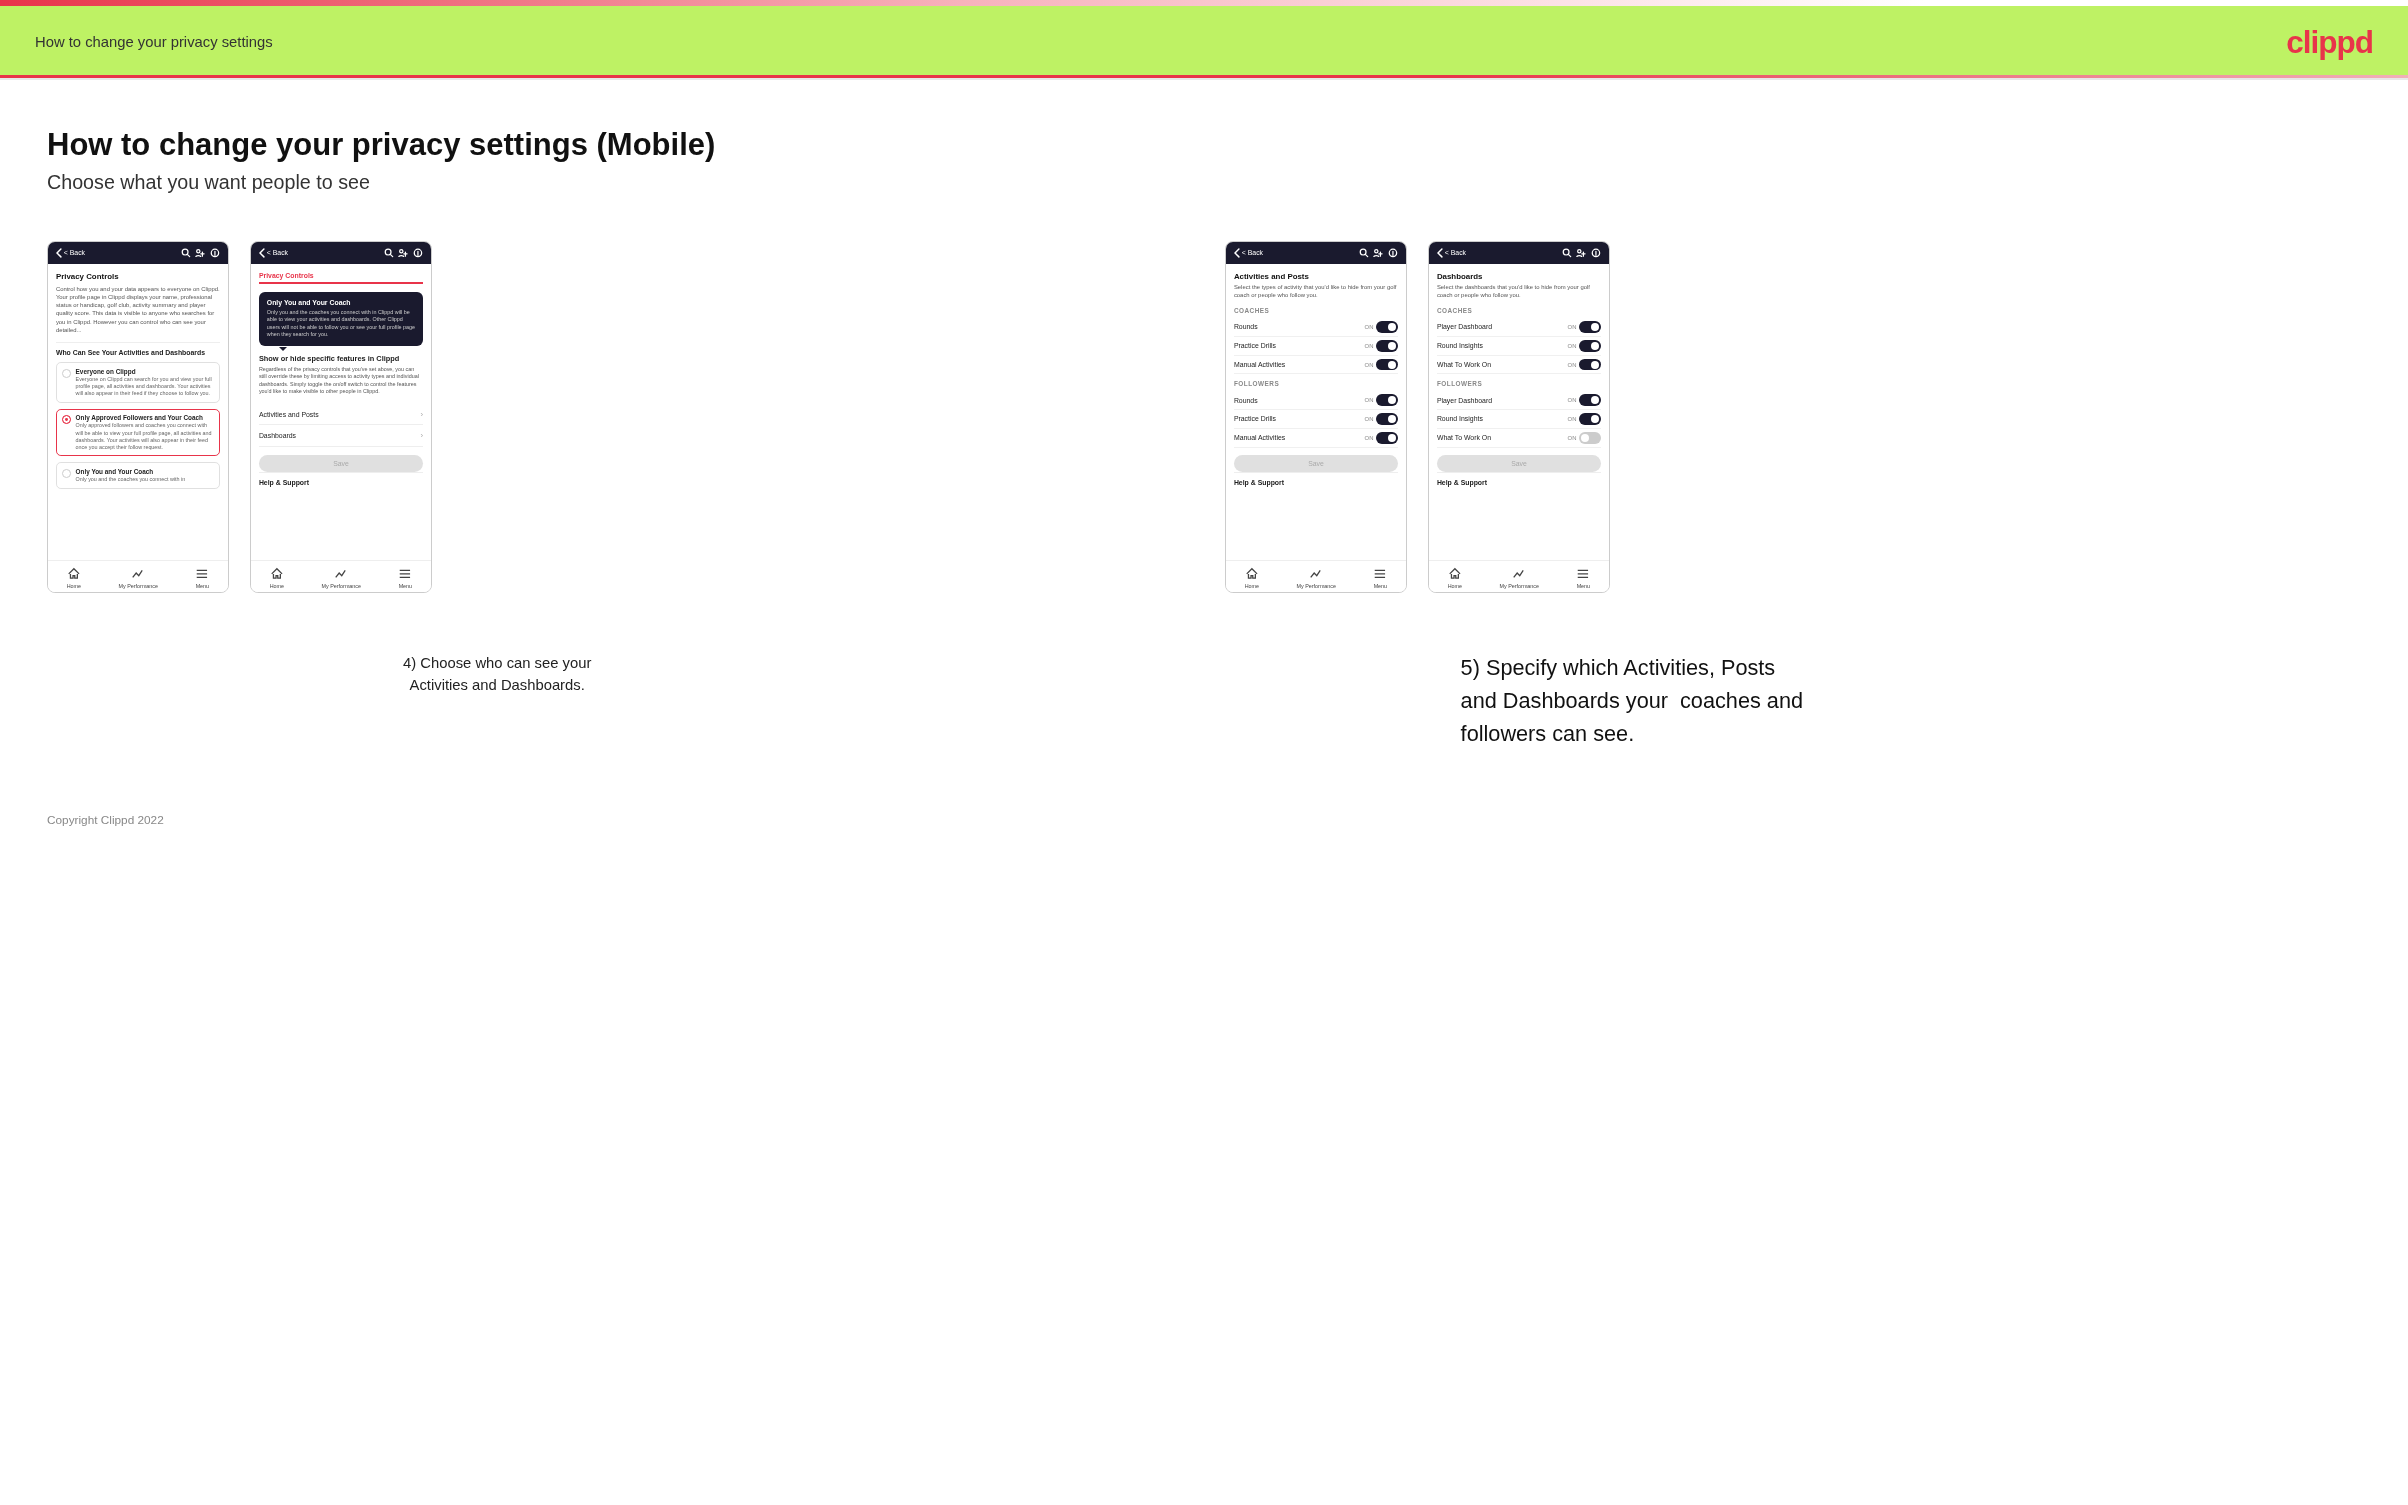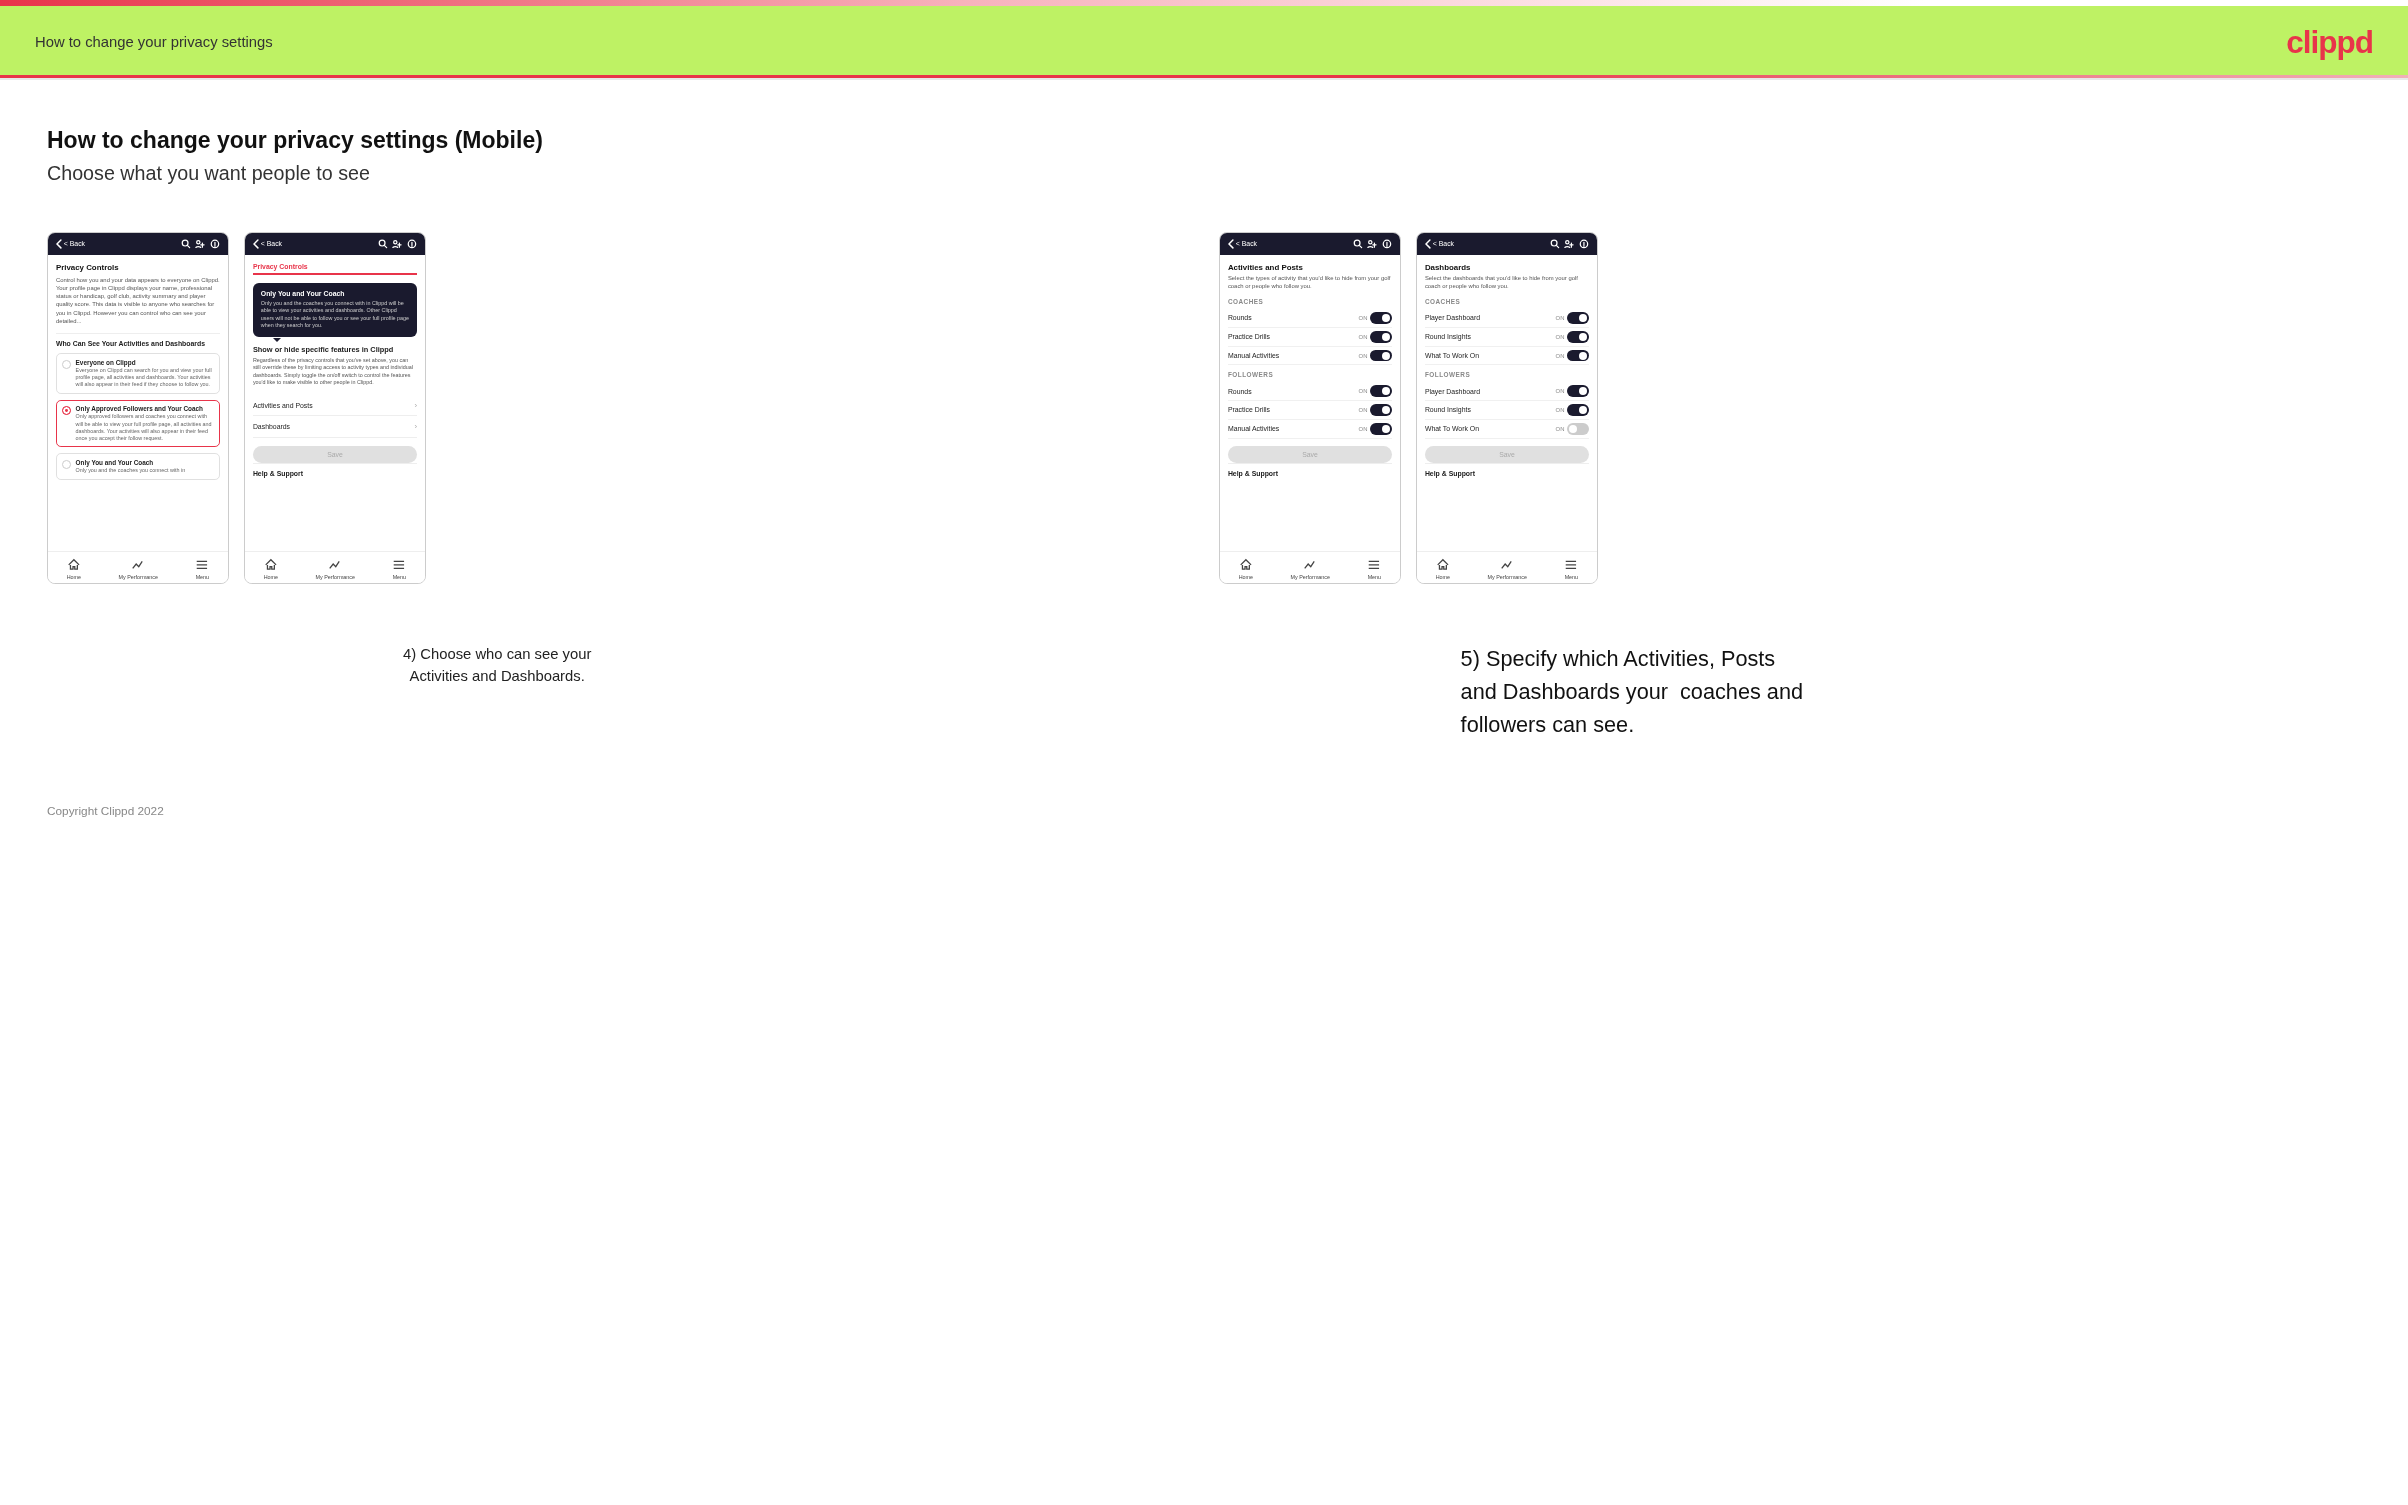--- a/index.html
+++ b/index.html
@@ -44,7 +44,7 @@
     }
 
     .page-heading {
-      font-size: 23px;
+      font-size: 31px;
       font-weight: 800;
       color: #111;
       margin-bottom: 7.9px;

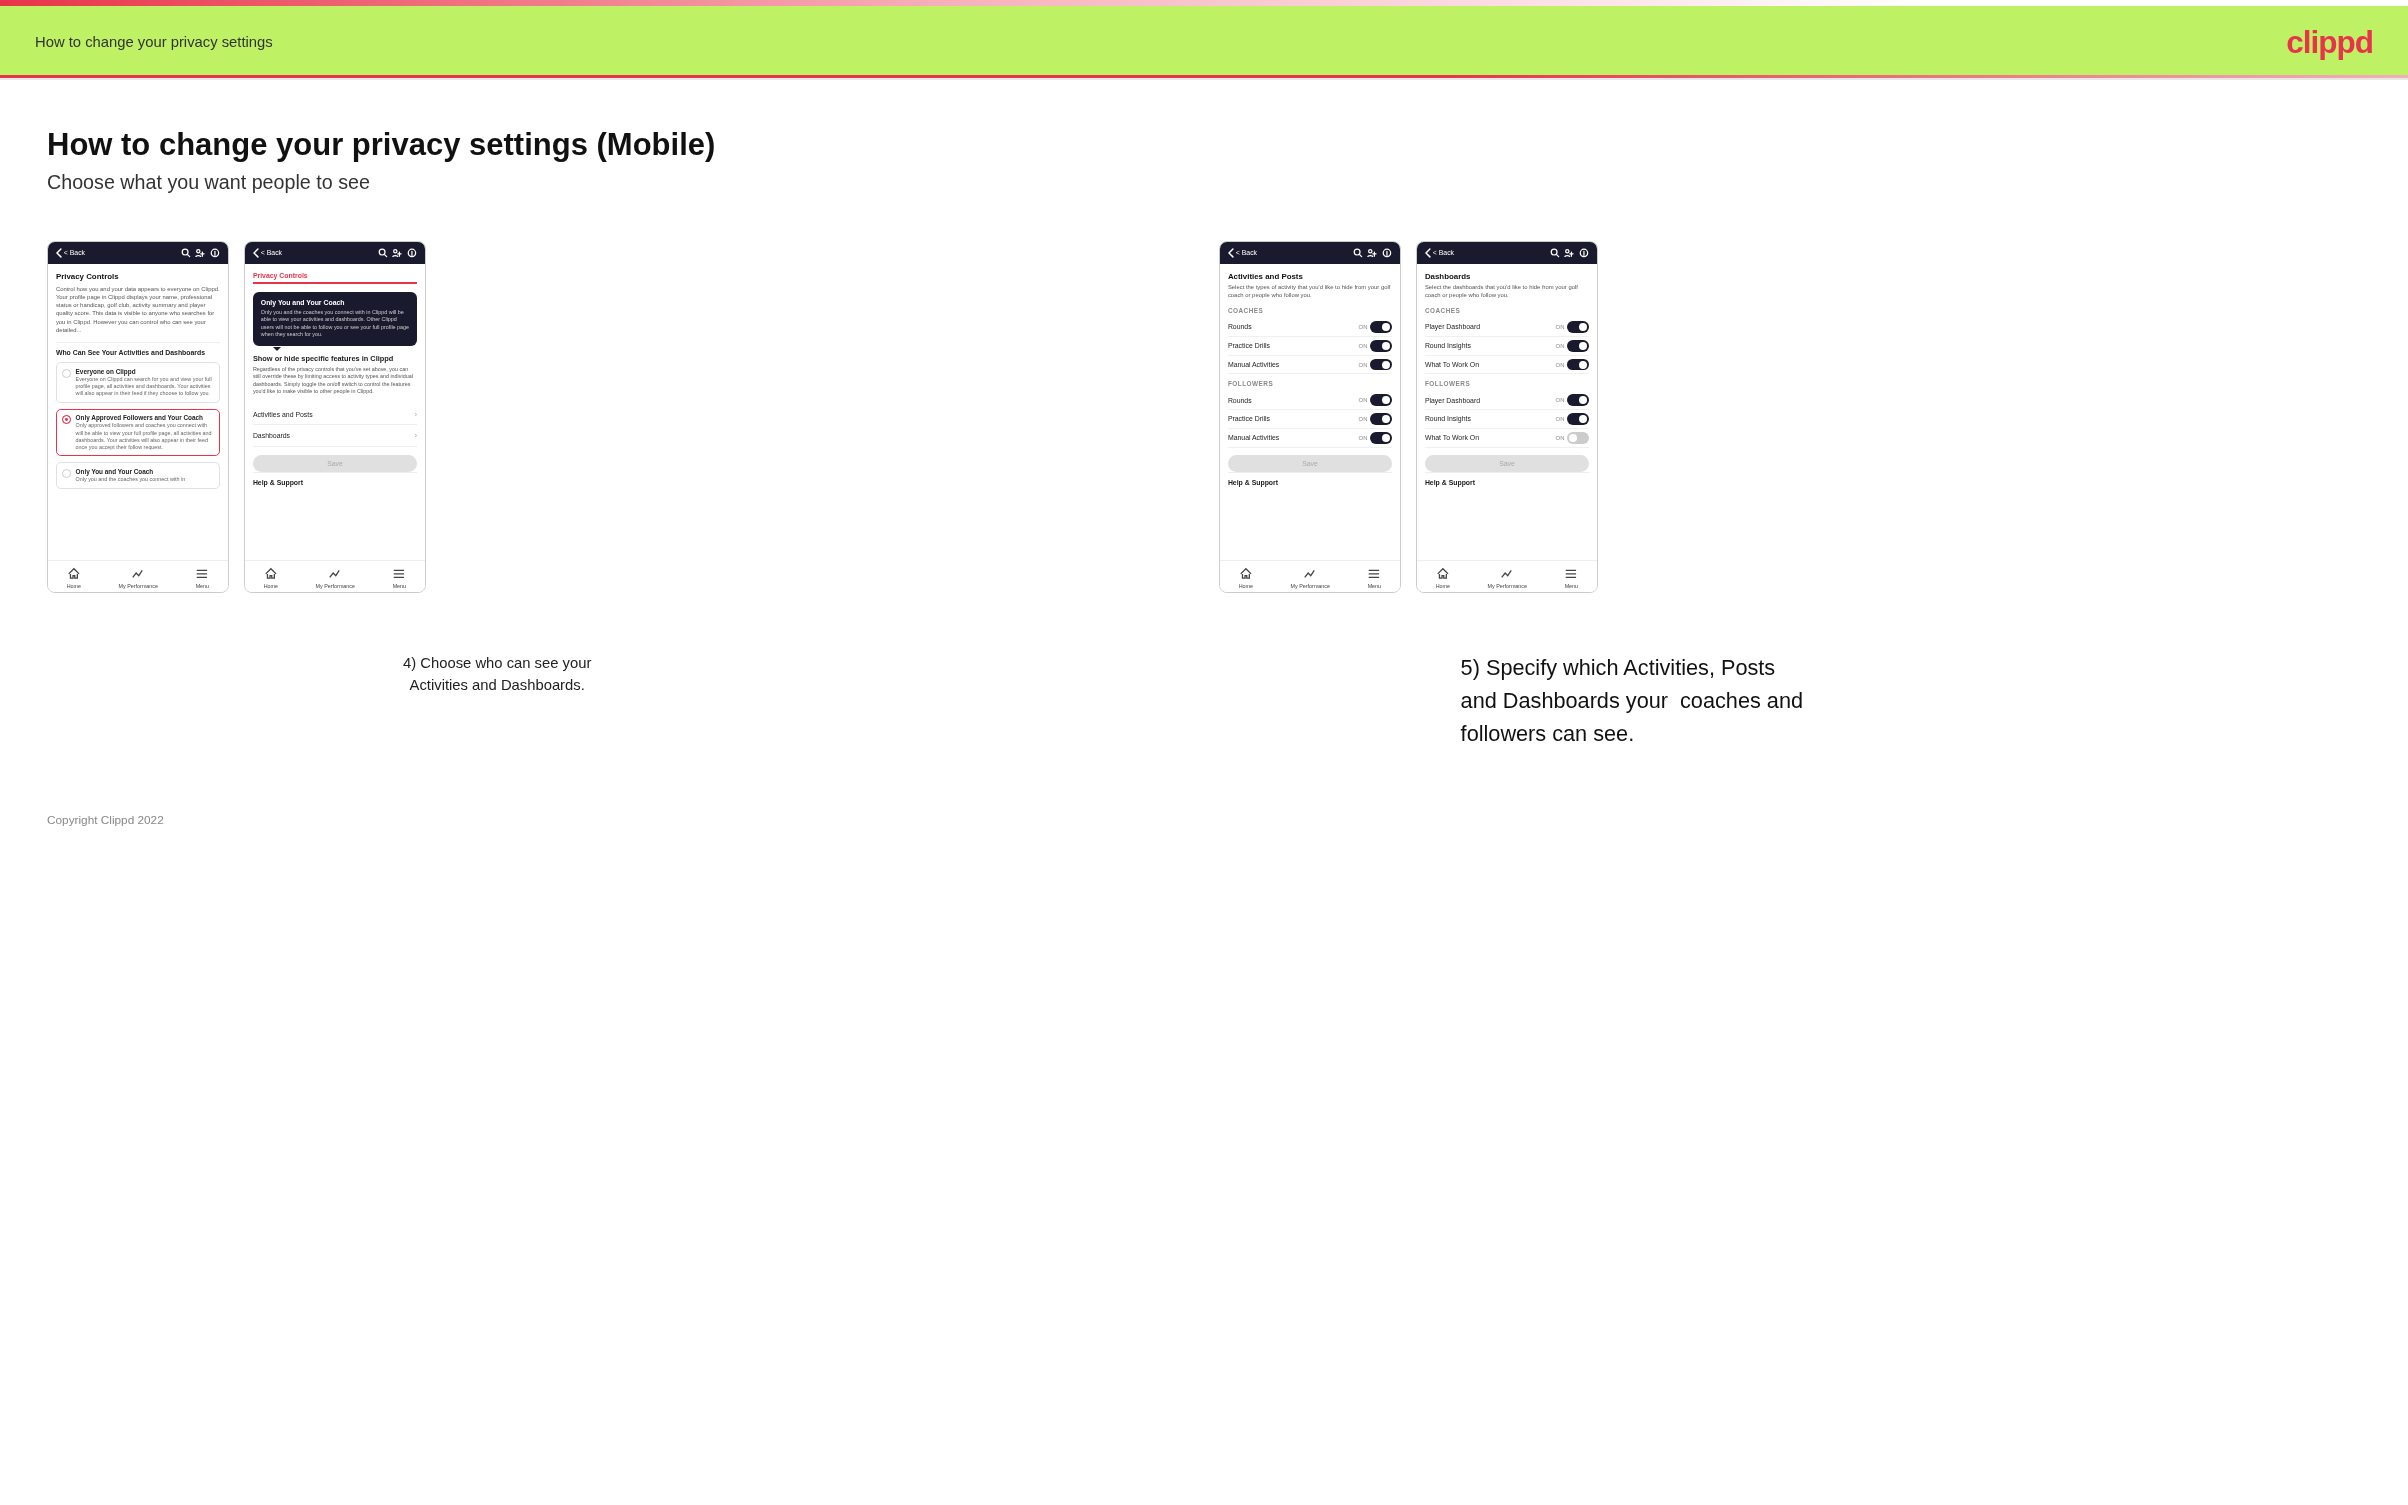--- a/index.html
+++ b/index.html
@@ -408,7 +408,7 @@
 
     .top-screens-row {
       display: flex;
-      gap: 15px;
+      gap: 21px;
       align-items: flex-start;
     }
 

